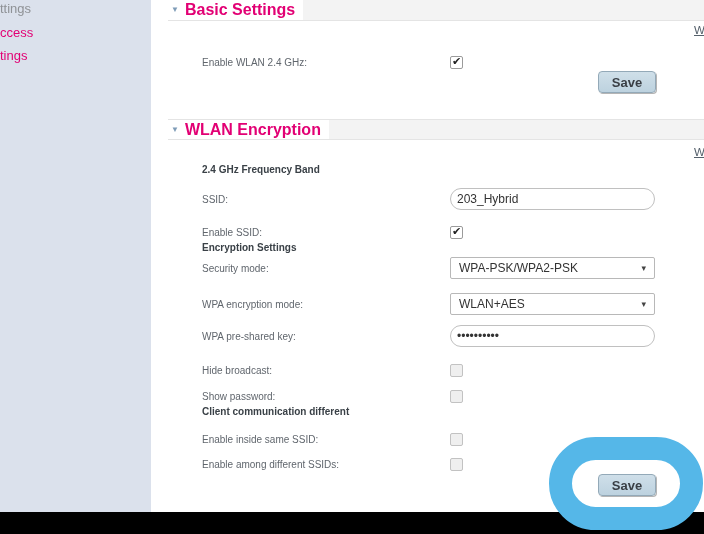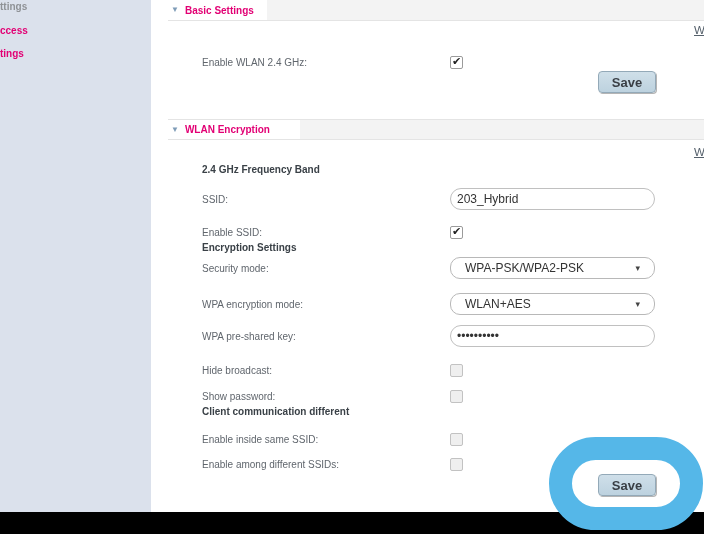--- a/index.html
+++ b/index.html
@@ -9,7 +9,7 @@
 
   
   .sidebar { position:absolute; left:0; top:0; width:151px; height:512px; background:#dbe1ec; }
-  .sb-item { position:absolute; left:0; font-size:10px; font-weight:bold; white-space:nowrap; cursor:pointer; }
+  .sb-item { position:absolute; left:0; font-size:13px; font-weight:normal; white-space:nowrap; cursor:pointer; }
   .sb-item.inactive { color:#8f9296; }
   .sb-item.active { color:#e20074; }
 

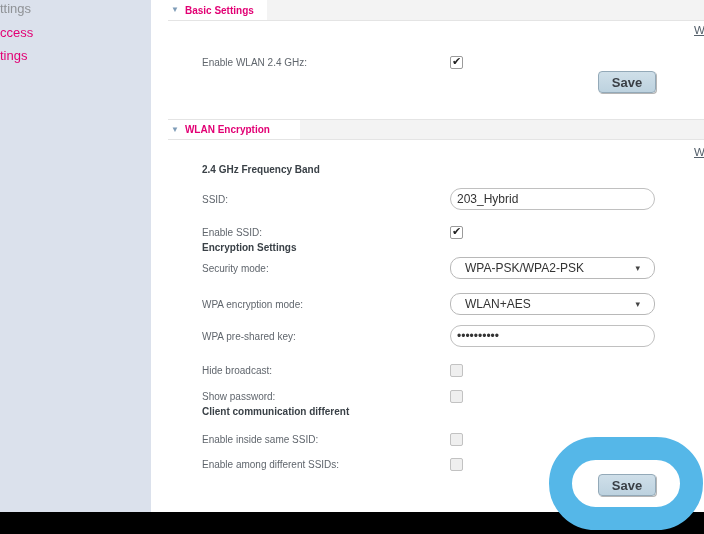--- a/index.html
+++ b/index.html
@@ -22,7 +22,7 @@
                             height:100%; padding-left:3px; background:#fff; float:left;
                             padding-right:8px; cursor:pointer; }
   .tri { color:#7f9db8; font-size:8px; margin-right:6px; line-height:1; }
-  .sec-title { color:#e20074; font-size:10px; font-weight:bold; white-space:nowrap; }
+  .sec-title { color:#e20074; font-size:16px; font-weight:bold; white-space:nowrap; }
 
   .help-link { position:absolute; left:694px; font-size:11.5px; color:#55606b;
                text-decoration:underline; cursor:pointer; white-space:nowrap; }

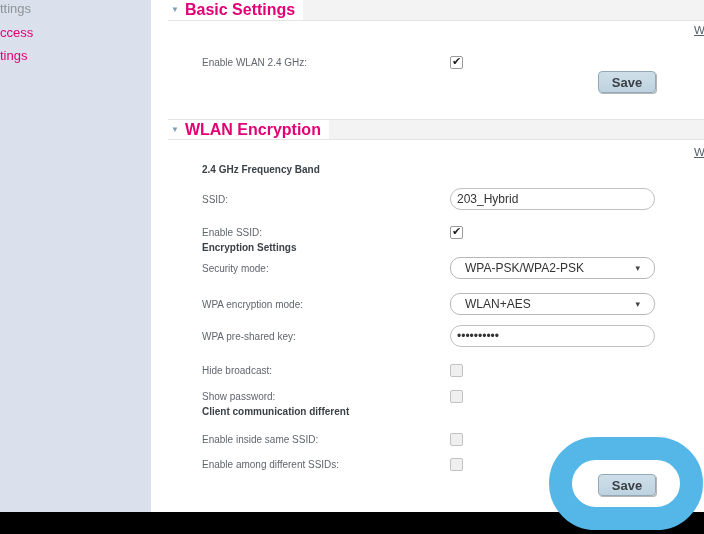--- a/index.html
+++ b/index.html
@@ -37,8 +37,8 @@
   .txt-input { width:205px; height:22px; border:1px solid #c0c0c0; border-radius:11px;
                padding:0 6px; font-size:12px; color:#333; background:#fff;
                font-family:"Liberation Sans", sans-serif; }
-  .select { width:205px; height:22px; border:1px solid #b8b8b8; border-radius:10px; background:#fff;
-            display:flex; align-items:center; justify-content:space-between; padding:0 14px;
+  .select { width:205px; height:22px; border:1px solid #b8b8b8; border-radius:2px; background:#fff;
+            display:flex; align-items:center; justify-content:space-between; padding:0 8px;
             font-size:12px; color:#333; cursor:pointer; }
   .select .arrow { font-size:9px; color:#444; line-height:1; }
   .checkbox { width:13px; height:13px; border:1px solid #9b9b9b; background:#fff; border-radius:2px;

